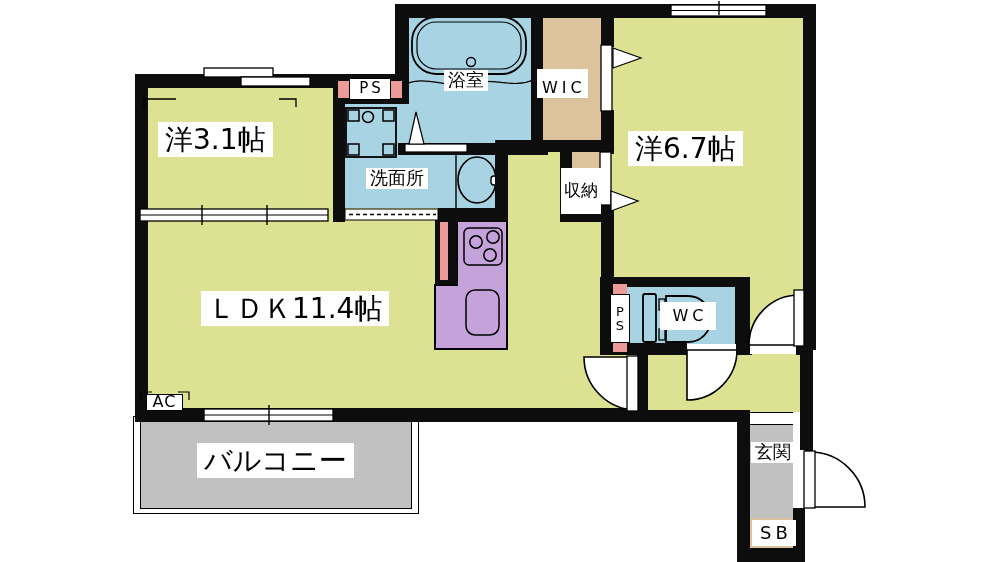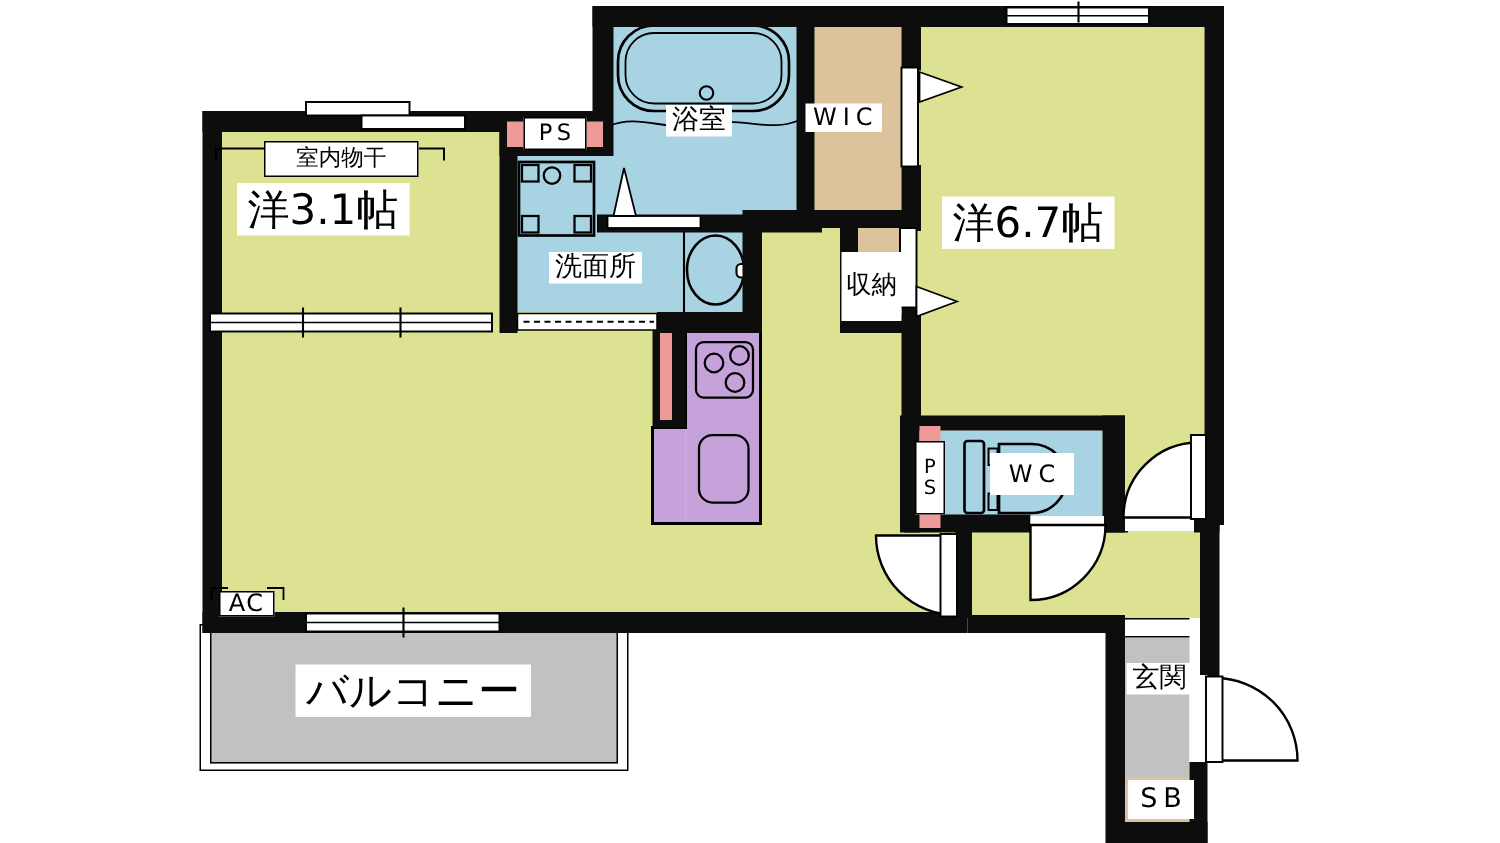--- a/index.html
+++ b/index.html
@@ -197,7 +197,7 @@
   <div class="lbl med" style="left:444px;top:70px;text-align:center;">
     <span>浴室</span>
   </div>
-  <div class="lbl" style="left:537px;top:69px;font-size:16px;letter-spacing:4px;padding:1px 2px 1px 5px;">
+  <div class="lbl" style="left:537px;top:69px;font-size:16px;letter-spacing:4px;padding:11px 2px 1px 5px;">
     <span>WIC</span>
   </div>
   <div class="lbl big" style="left:628px;top:131px;">

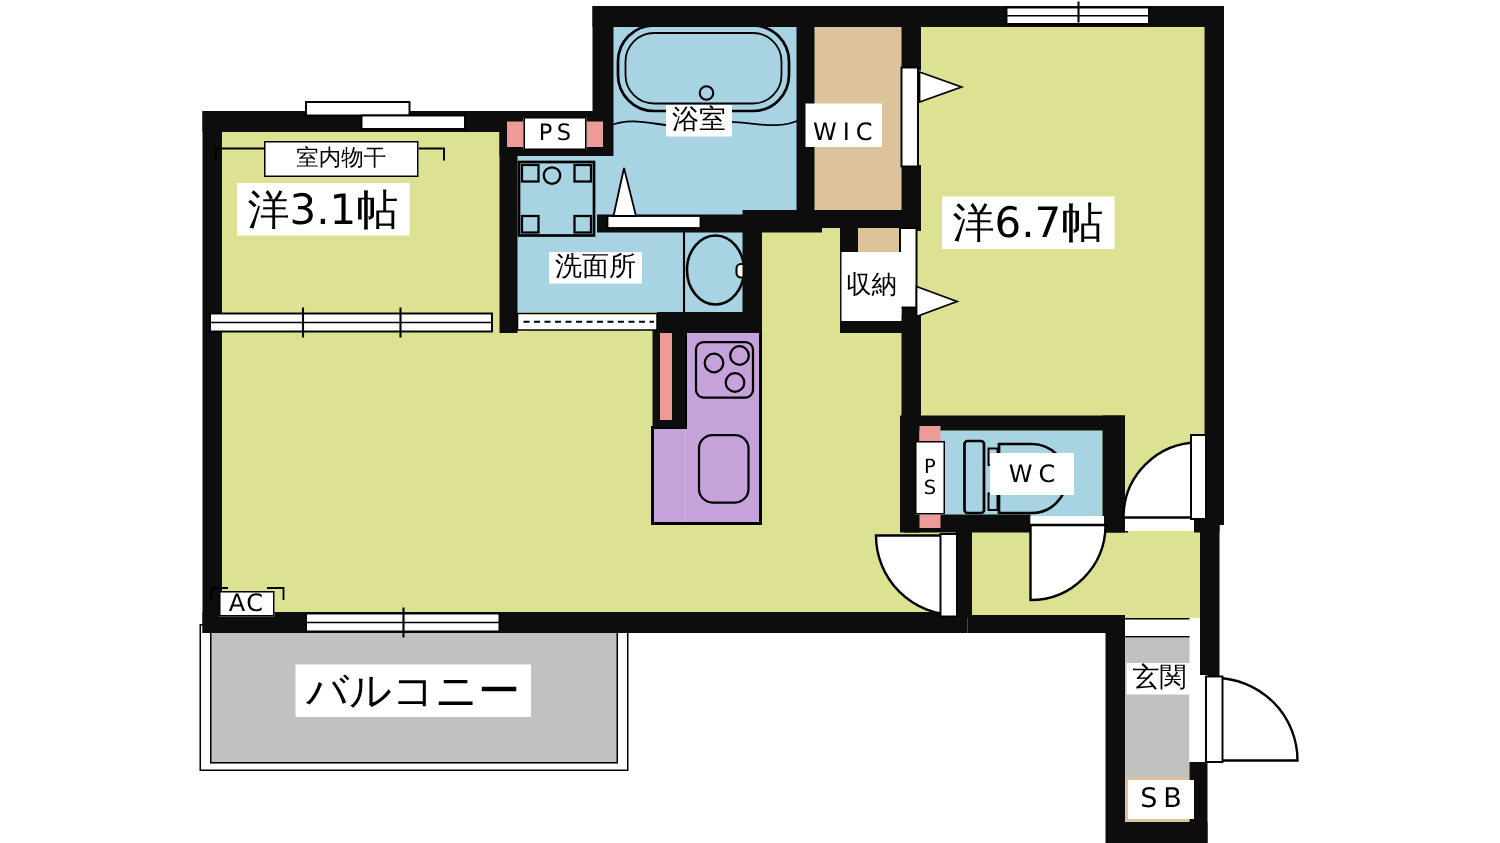--- a/index.html
+++ b/index.html
@@ -185,9 +185,6 @@
     </g>
   </svg>
 
-  <div class="lbl bordered" style="left:176px;top:94px;height:24px;width:103px;font-size:15px;">
-    <span>室内物干</span>
-  </div>
   <div class="lbl big" style="left:158px;top:122px;">
     <span>洋3.1帖</span>
   </div>

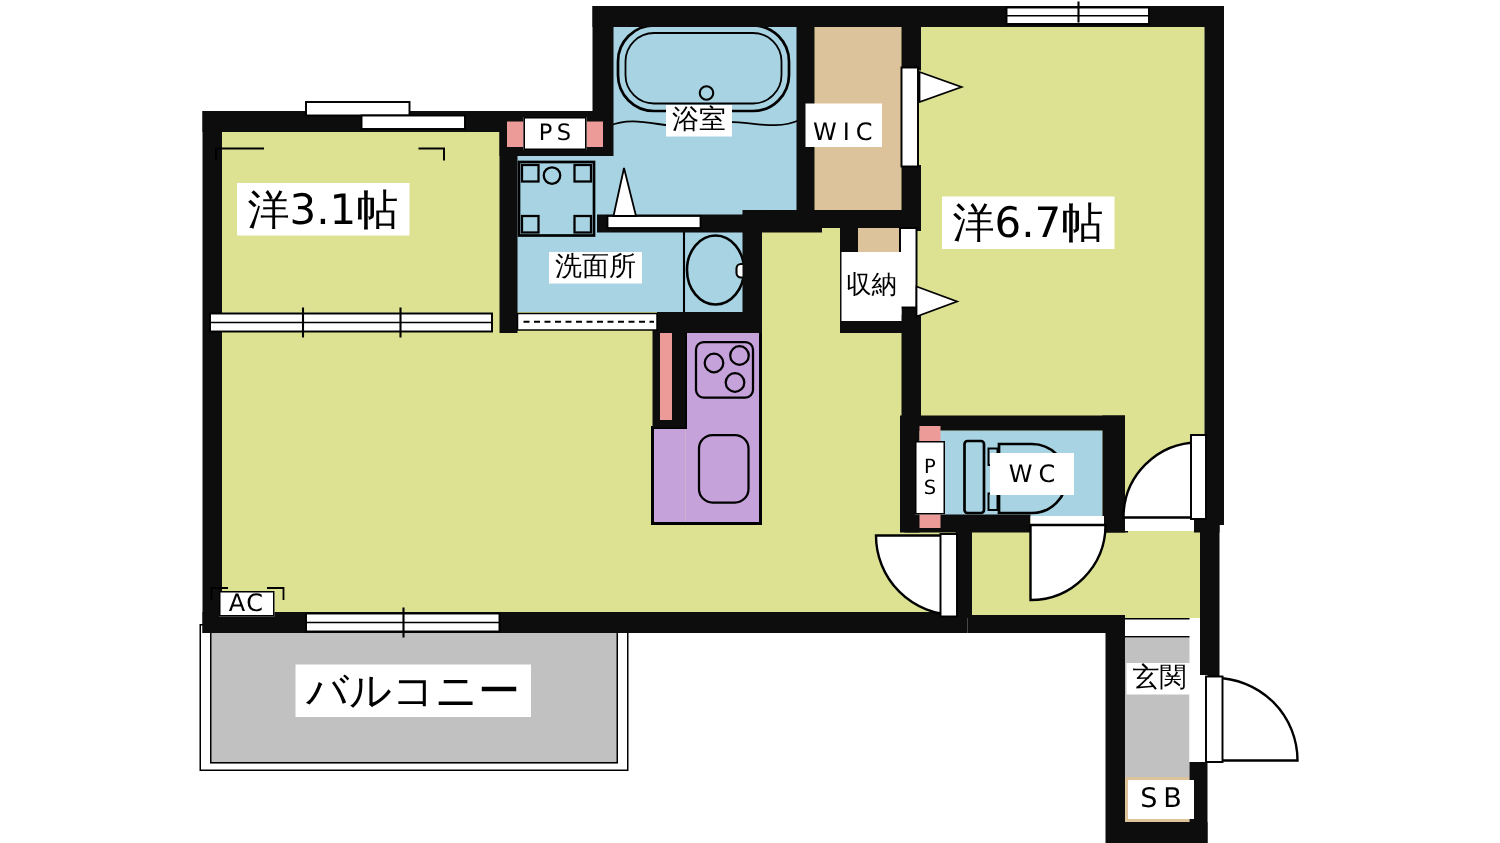--- a/index.html
+++ b/index.html
@@ -206,6 +206,10 @@
   <div class="lbl" style="left:561px;top:168px;font-size:17px;padding:14px 3px;">
     <span>収納</span>
   </div>
+  <div class="lbl big" style="left:201px;top:291px;">
+    <span>ＬＤＫ</span>
+      <span>11.4帖</span>
+  </div>
   <div class="lbl" style="left:660px;top:302px;width:52px;height:28px;font-size:16px;letter-spacing:4px;padding-left:4px;">
     <span>WC</span>
   </div>

